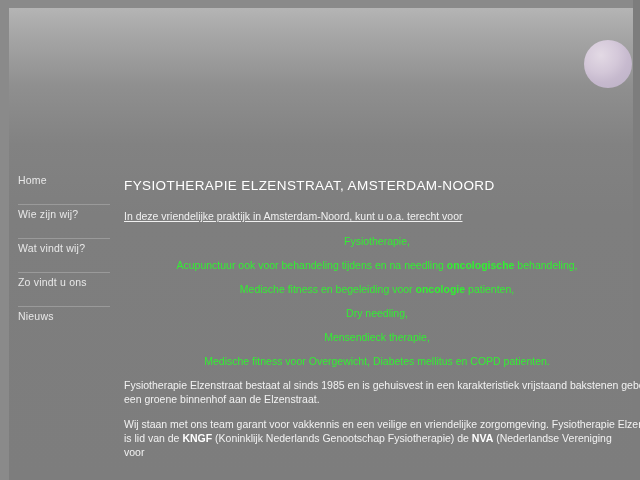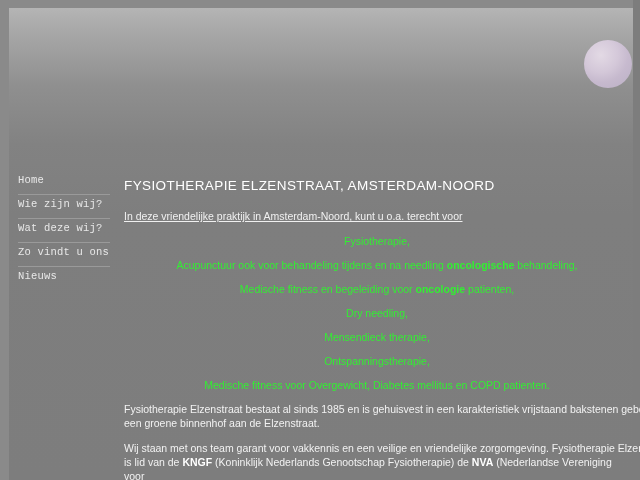--- a/index.html
+++ b/index.html
@@ -61,11 +61,10 @@
     color: #e8e8e8;
     font-size: 10.5px;
     letter-spacing: 0.2px;
-    padding: 3px 0 7px 0;
+    padding: 3px 0 17px 0;
     border-bottom: 1px solid #9a9a9a;
     cursor: pointer;
     line-height: 13px;
-    font-family: Liberation Mono, monospace;
   }
   .nav-item:last-child {
     border-bottom: none;

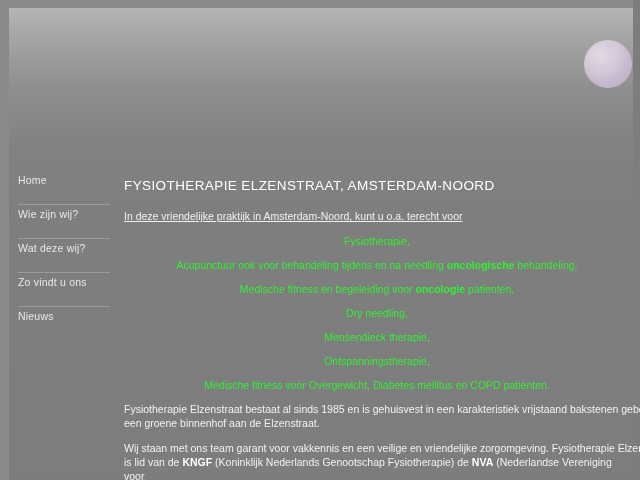--- a/index.html
+++ b/index.html
@@ -127,7 +127,7 @@
   <nav id="sidebar">
     <div class="nav-item">Home</div>
     <div class="nav-item">Wie zijn wij?</div>
-    <div class="nav-item">Wat deze wij?</div>
+    <div class="nav-item">Wat vindt wij?</div>
     <div class="nav-item">Zo vindt u ons</div>
     <div class="nav-item">Nieuws</div>
   </nav>

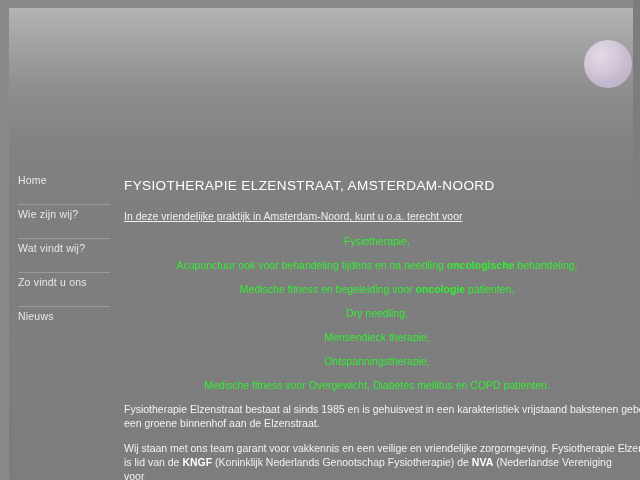--- a/index.html
+++ b/index.html
@@ -153,9 +153,6 @@
       <span>Mensendieck therapie,</span>
     </div>
     <div class="green">
-      <span>Ontspanningstherapie,</span>
-    </div>
-    <div class="green">
       <span>Medische fitness voor Overgewicht, Diabetes mellitus en COPD patienten.</span>
     </div>
 

